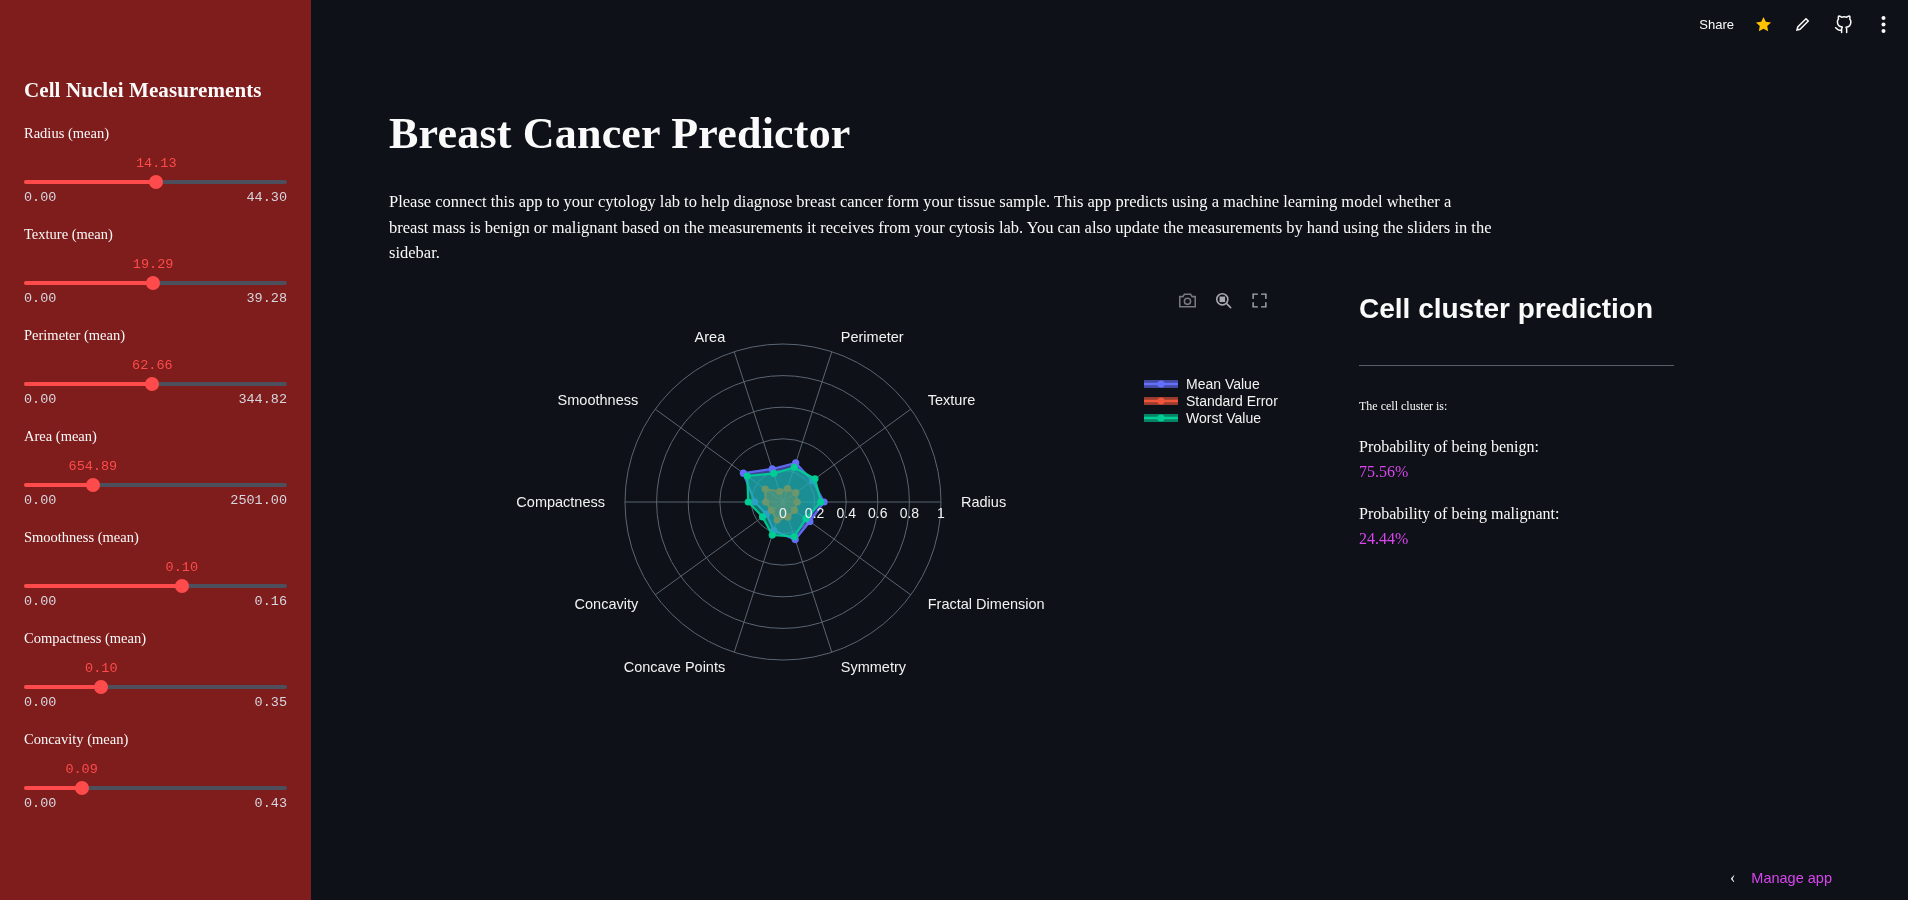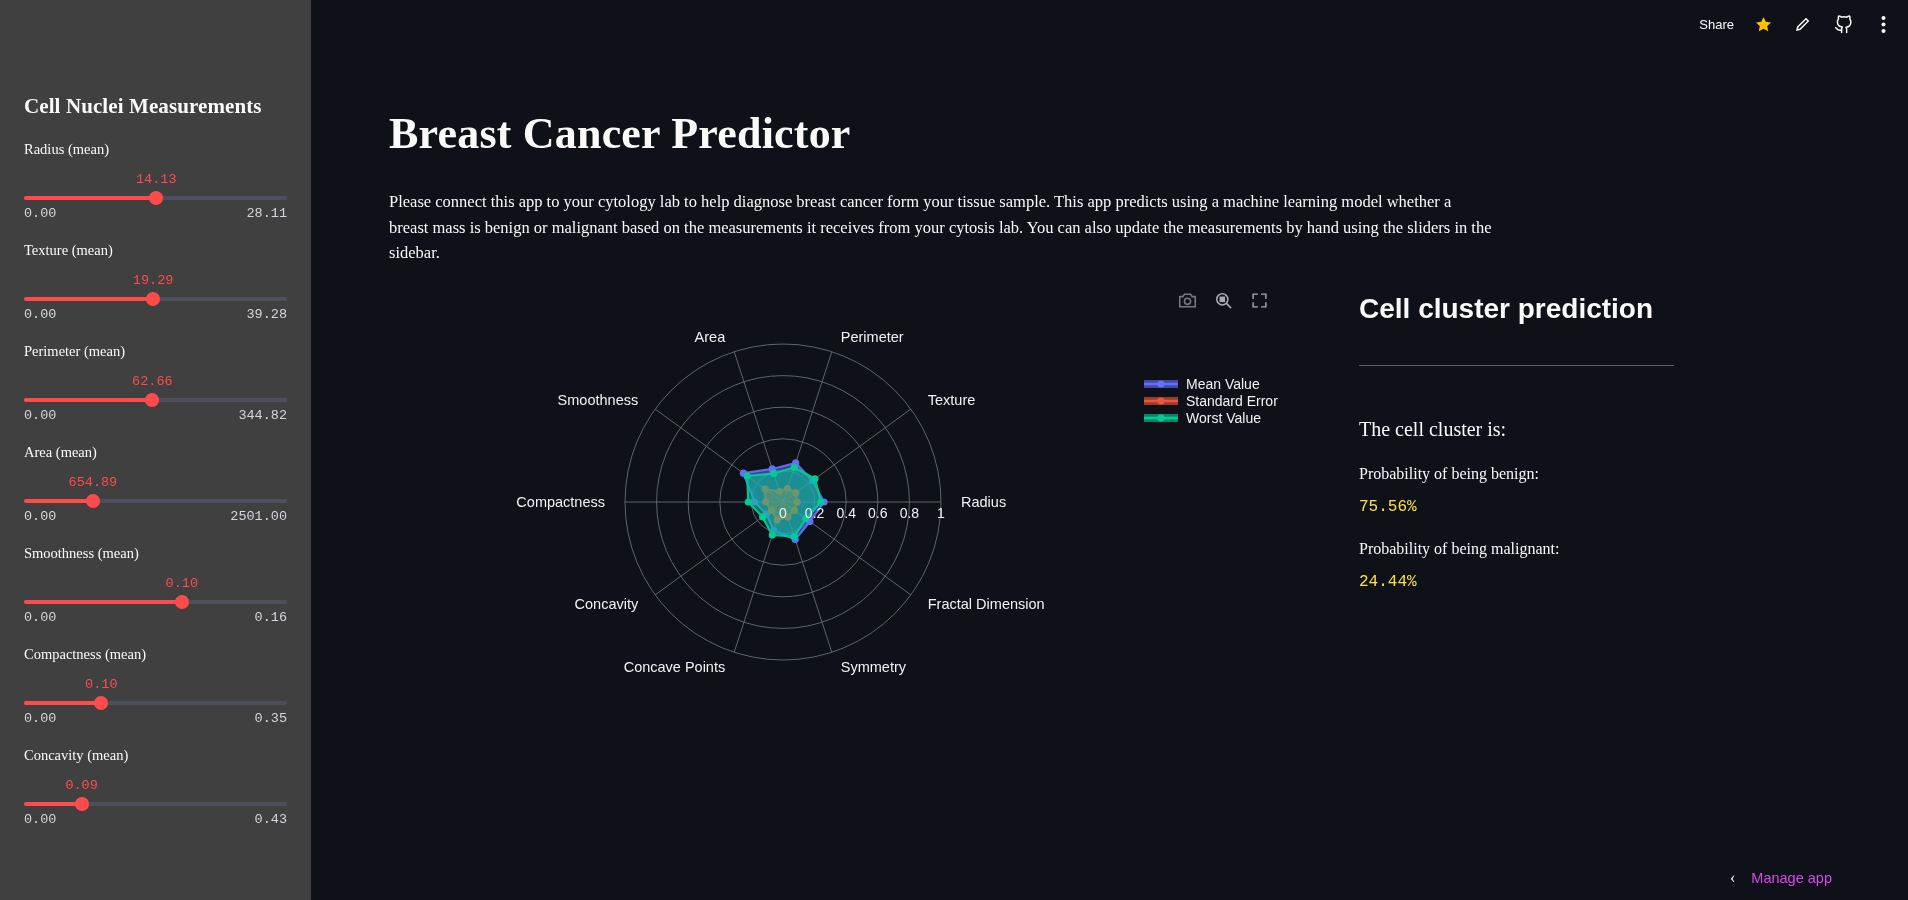--- a/index.html
+++ b/index.html
@@ -16,8 +16,8 @@
   #sidebar {
     position: absolute; left: 0; top: 0;
     width: 311px; height: 900px;
-    background: #404040;
-    padding: 16px 24px;
+    background: #7f1d1d;
+    padding: 0 24px;
     overflow: hidden;
   }
   .sb-title {

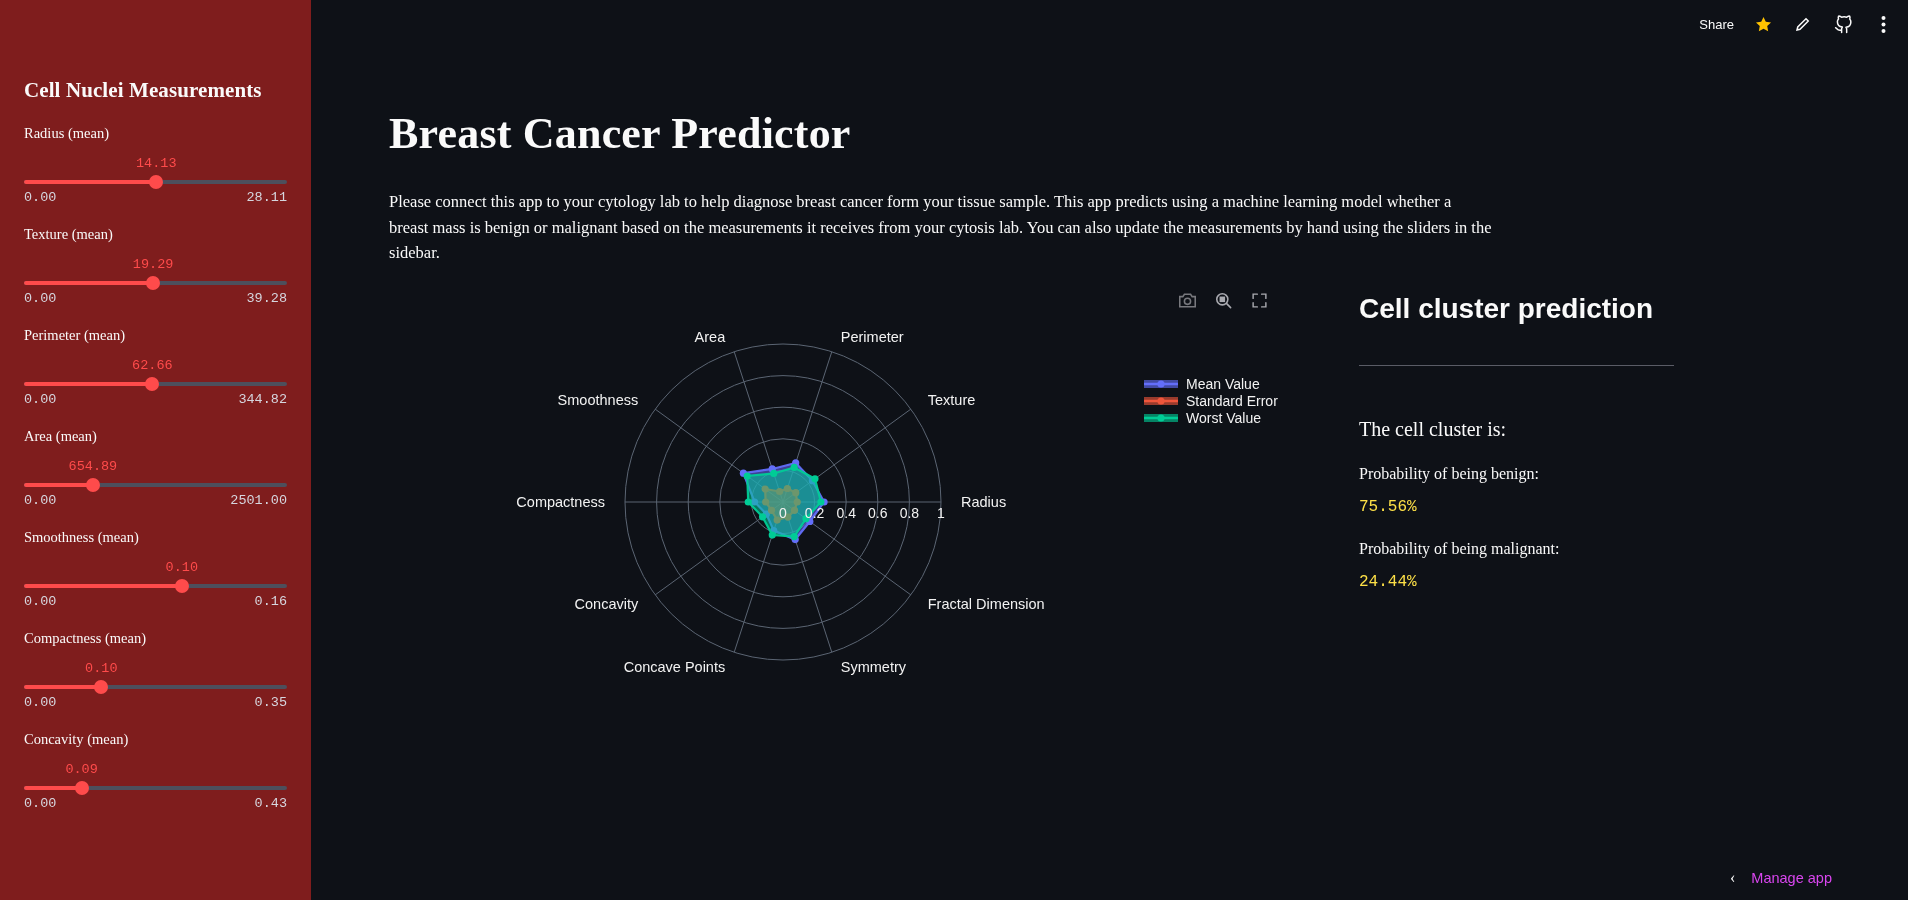--- a/index.html
+++ b/index.html
@@ -219,7 +219,7 @@
           </div>
           <div class="minmax">
             <span>0.00</span>
-            <span>28.11</span>
+            <span>44.30</span>
           </div>
         </div>
         <div class="slider-block">

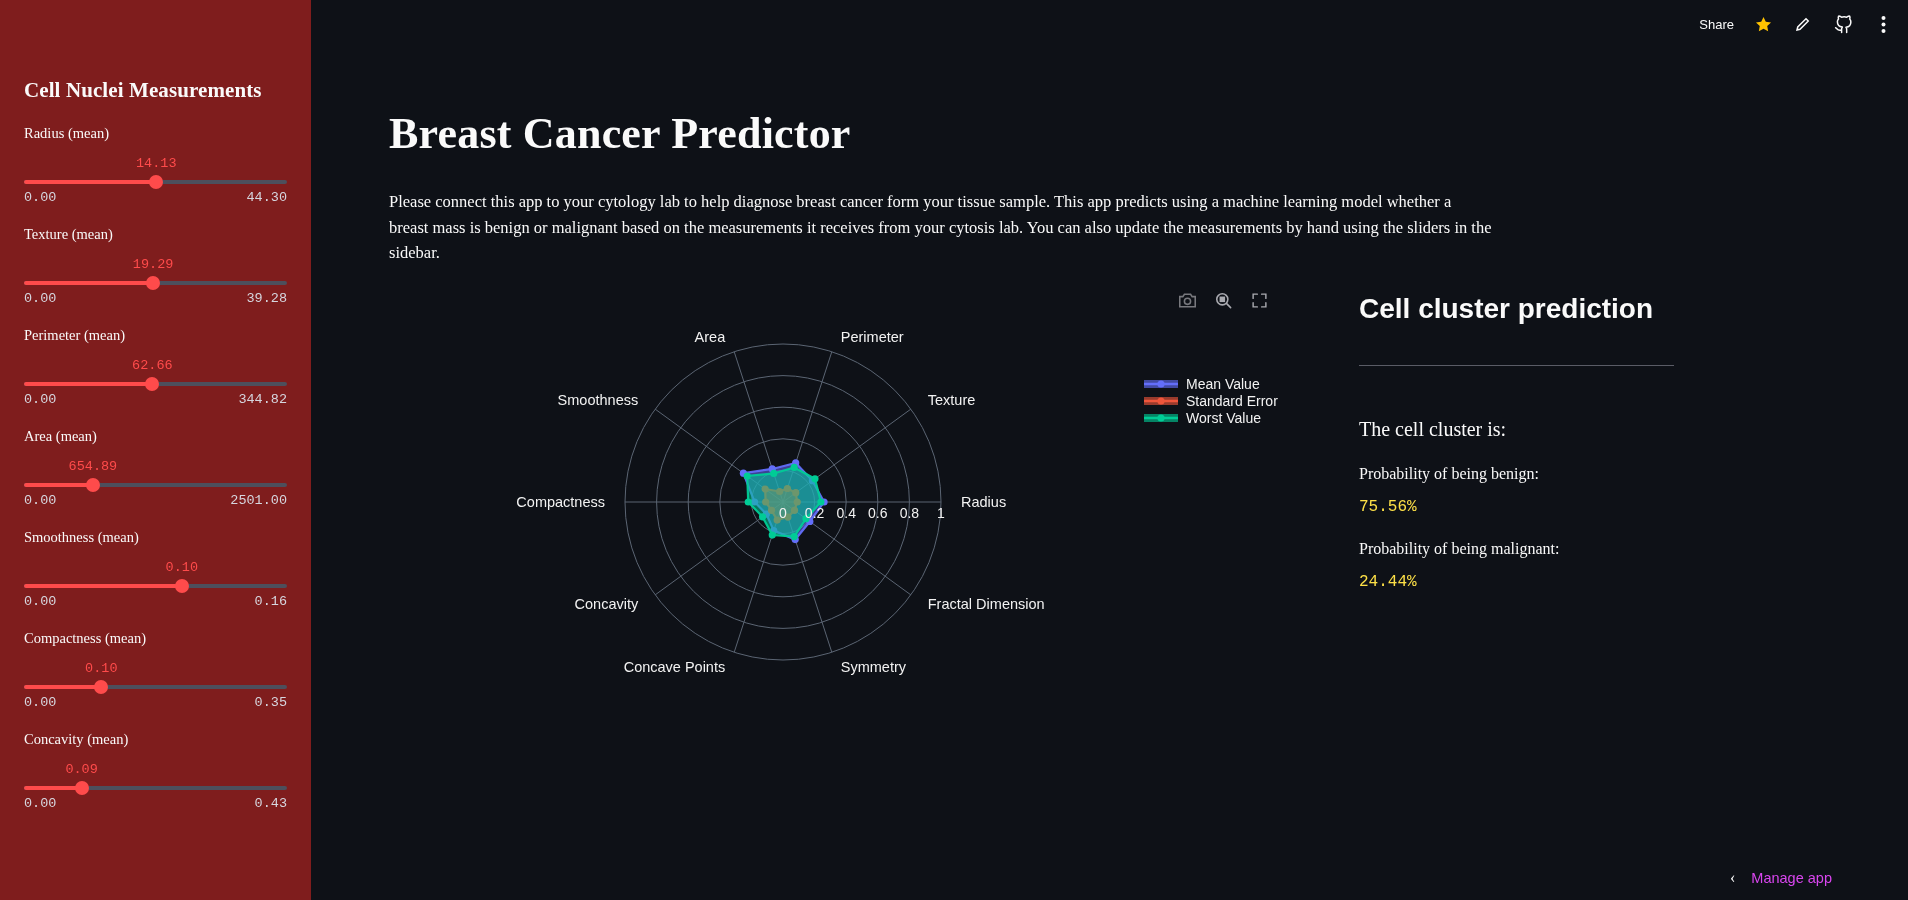--- a/index.html
+++ b/index.html
@@ -129,7 +129,7 @@
   }
   .pred-line {
     font-family: "Liberation Serif", serif;
-    font-size: 20px; color: #fafafa; margin-top: 52px;
+    font-size: 12px; color: #fafafa; margin-top: 33px;
   }
   .pred-box {
     margin-top: 14px;

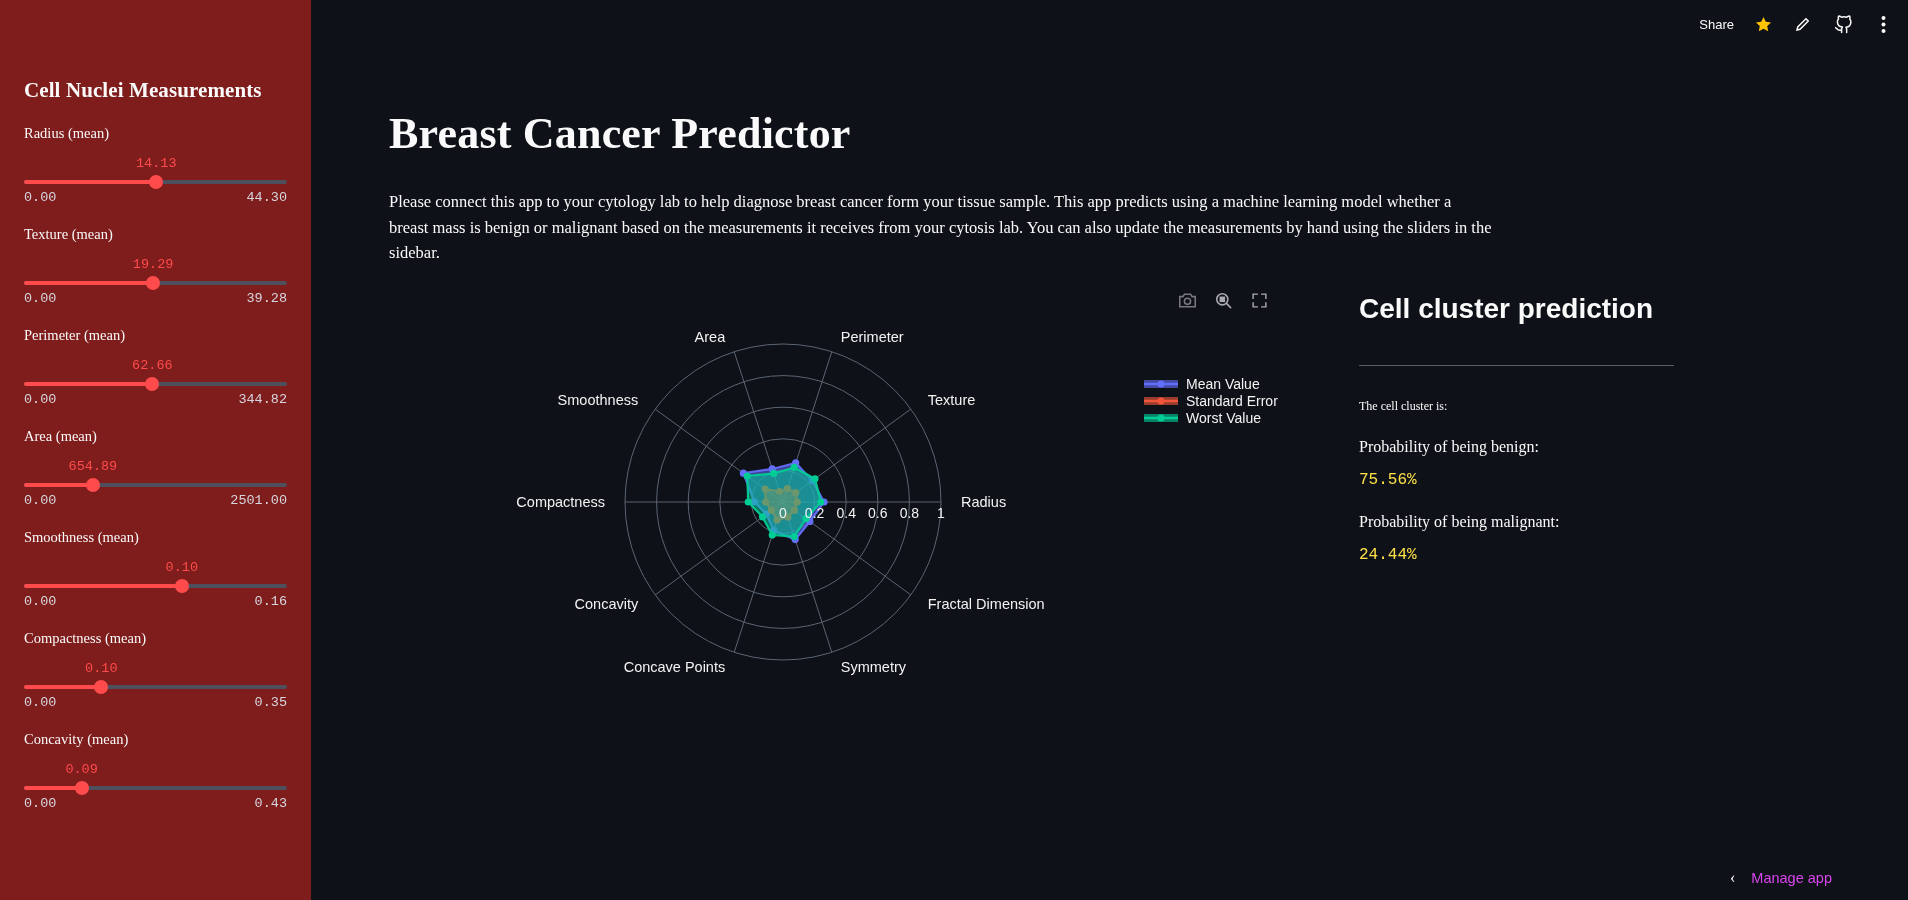--- a/index.html
+++ b/index.html
@@ -160,9 +160,9 @@
     margin-top: 24px;
   }
   .prob-value {
-    font-family: Liberation Mono, monospace;
-    font-size: 16px; color: #fde047;
-    margin-top: 15px;
+    font-family: Liberation Serif, serif;
+    font-size: 16px; color: #d946ef;
+    margin-top: 7px;
   }
   .disclaimer {
     font-family: "Liberation Serif", serif;

